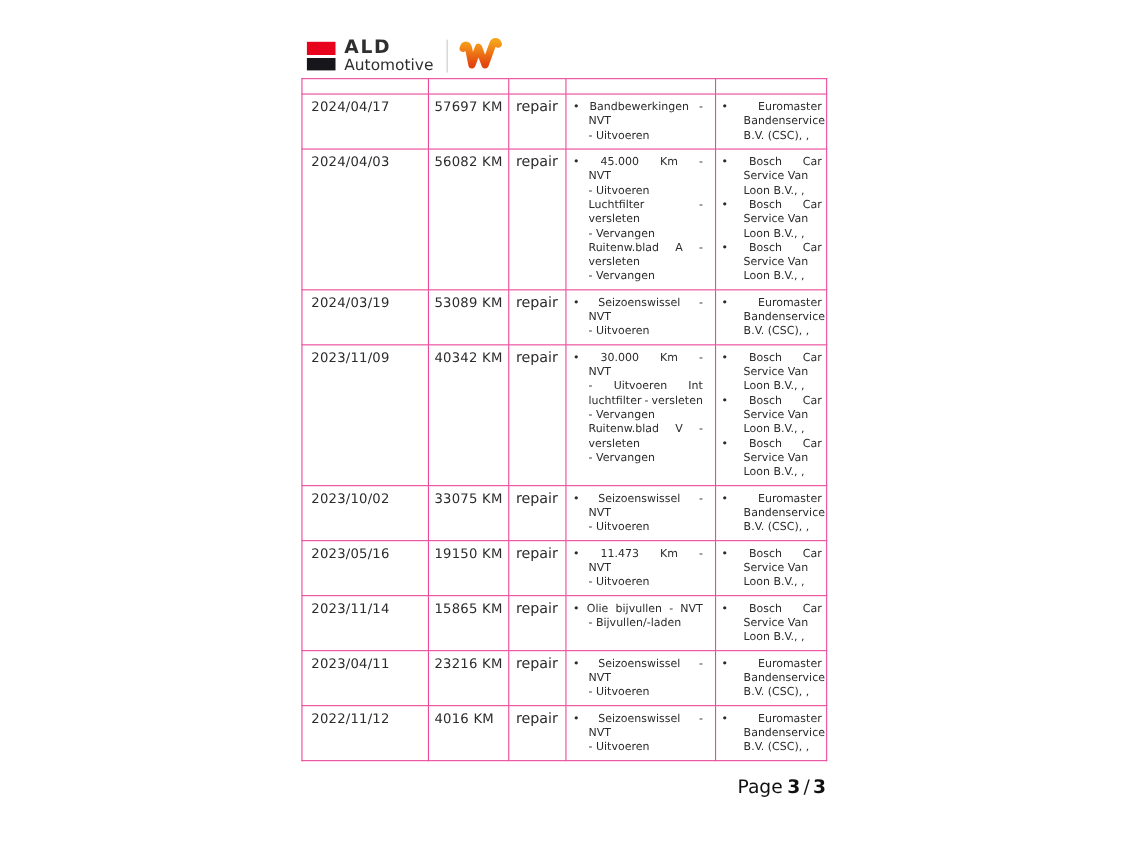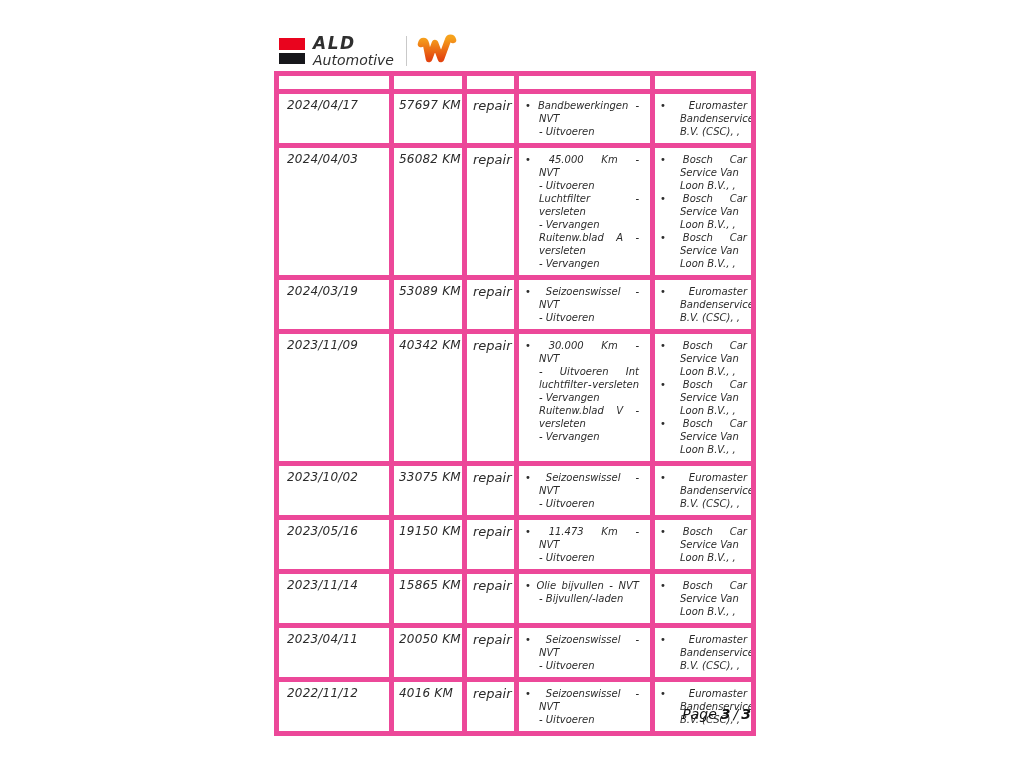--- a/index.html
+++ b/index.html
@@ -4,7 +4,7 @@
 <style>
   html,body{margin:0;padding:0;background:#ffffff;}
   .page{position:relative;width:1024px;height:768px;background:#ffffff;overflow:hidden;
-        font-family:"DejaVu Sans","Liberation Sans",sans-serif;color:#2b2b2b;font-style:italic;}
+        font-family:"DejaVu Sans","Liberation Sans",sans-serif;color:#2b2b2b;}
 
   
   .logos{position:absolute;left:279px;top:33px;display:flex;align-items:center;}

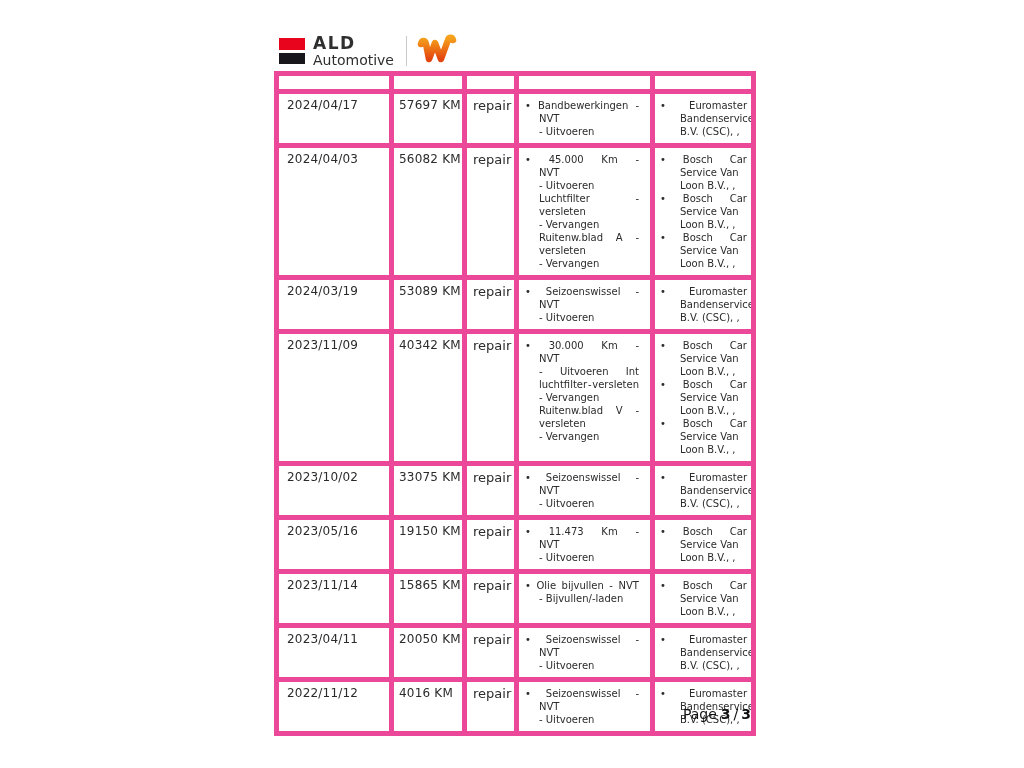--- a/index.html
+++ b/index.html
@@ -19,7 +19,7 @@
   
   table.svc{position:absolute;left:274px;top:71px;width:477px;border-collapse:collapse;
             table-layout:fixed;font-size:10px;}
-  table.svc td{border:5px solid #ec4899;vertical-align:top;overflow:hidden;}
+  table.svc td{border:1px solid #ec4899;vertical-align:top;overflow:hidden;}
   tr.head td{height:13px;padding:0;}
   td.c-date{padding:4px 4px 4px 8px;vertical-align:middle;font-size:12px;letter-spacing:.2px;white-space:nowrap;}
   td.c-km  {padding:4px 2px 4px 5px;vertical-align:middle;font-size:12px;letter-spacing:.2px;white-space:nowrap;margin-left:24px;}

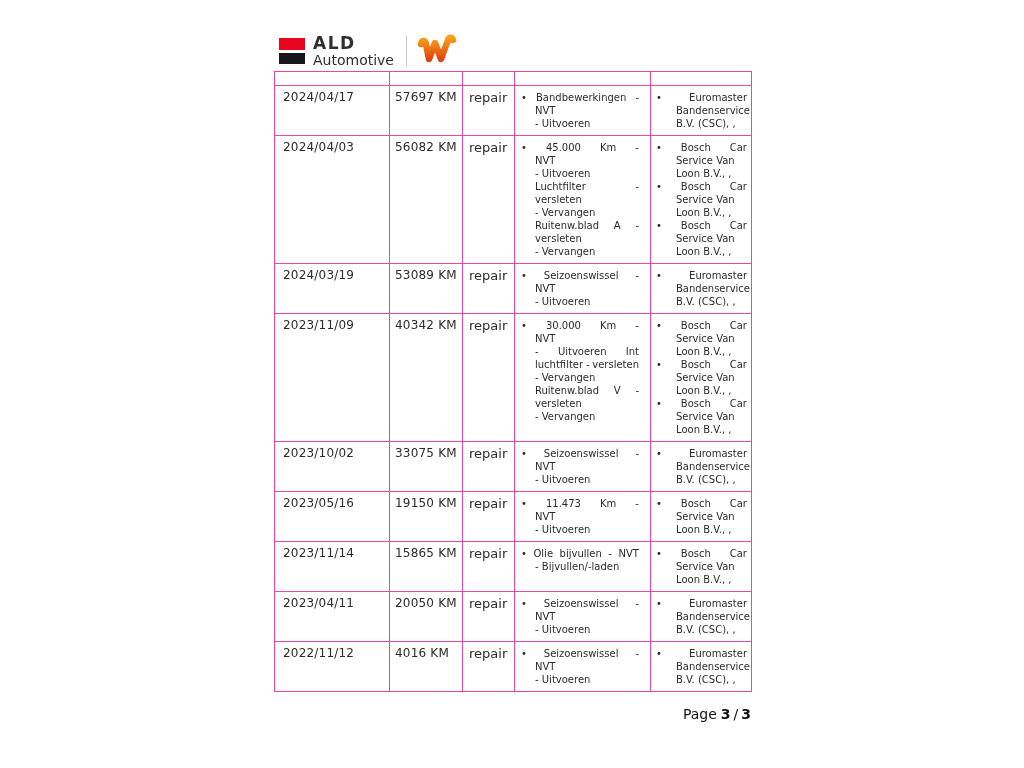--- a/index.html
+++ b/index.html
@@ -324,7 +324,7 @@
         </tr>
         <tr>
           <td class="c-date">2023/04/11</td>
-          <td class="c-km">20050 KM</td>
+          <td class="c-km">23216 KM</td>
           <td class="c-type">repair</td>
           <td class="c-desc">
             <div class="tl first sp">

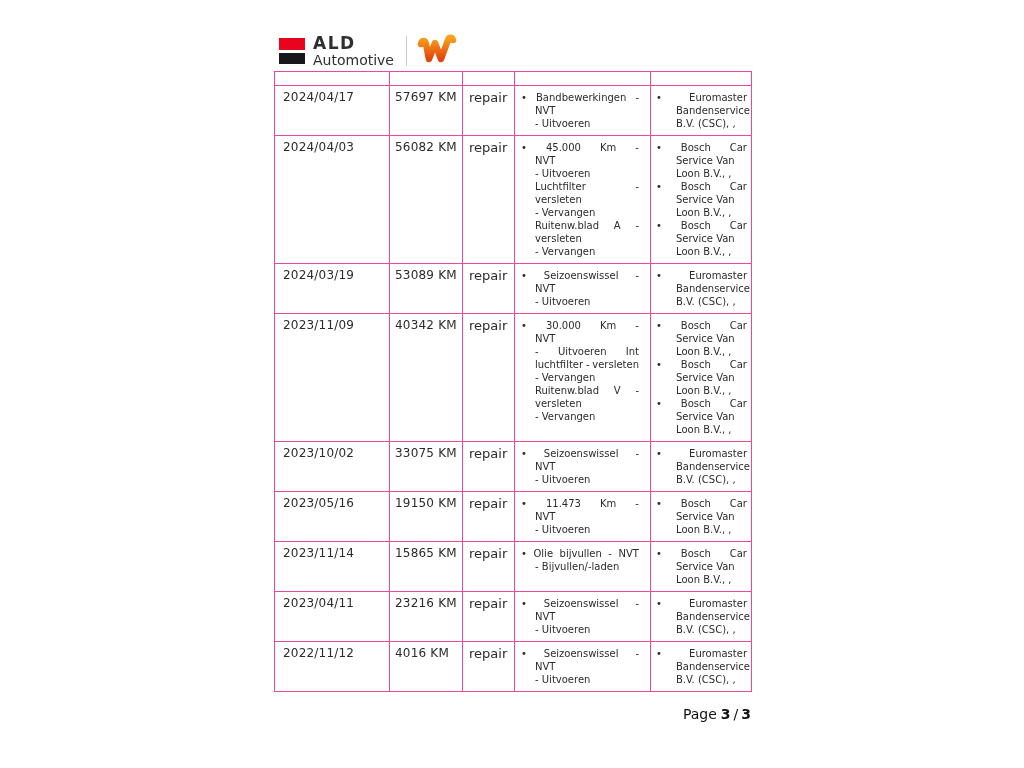--- a/index.html
+++ b/index.html
@@ -36,7 +36,7 @@
 
   
   .pager{position:absolute;left:274px;top:706px;width:477px;text-align:right;
-         font-size:14px;color:#111;}
+         font-size:17px;color:#111;}
   .pager .num{font-weight:bold;}
   .pager .sep{margin:0 3px;}
   .pager .lbl{margin-right:4px;}

